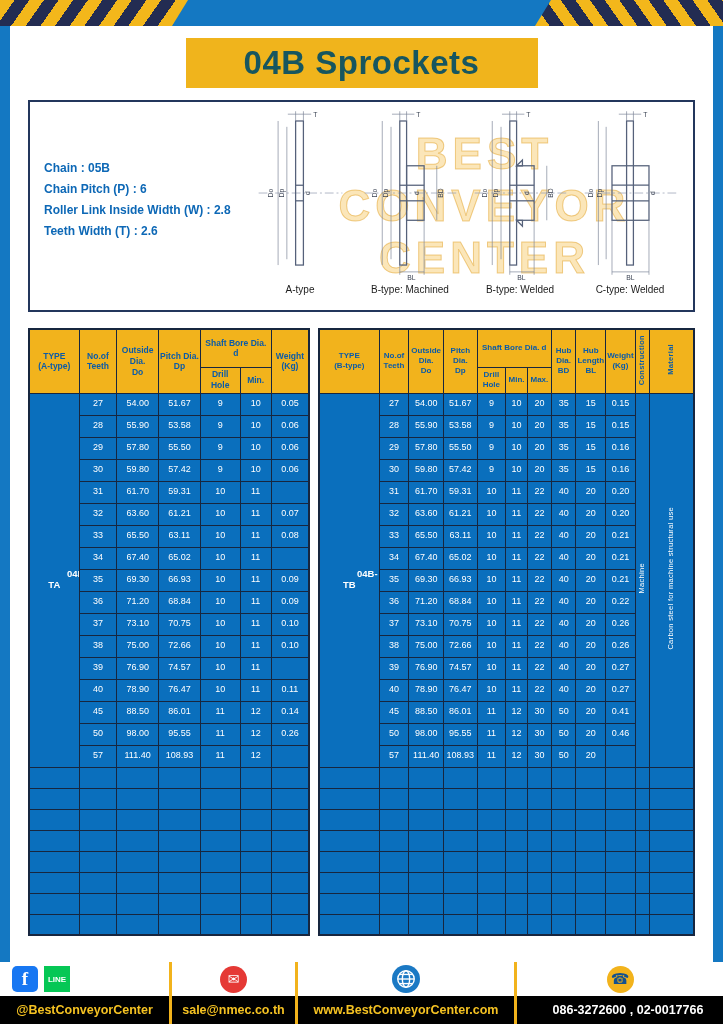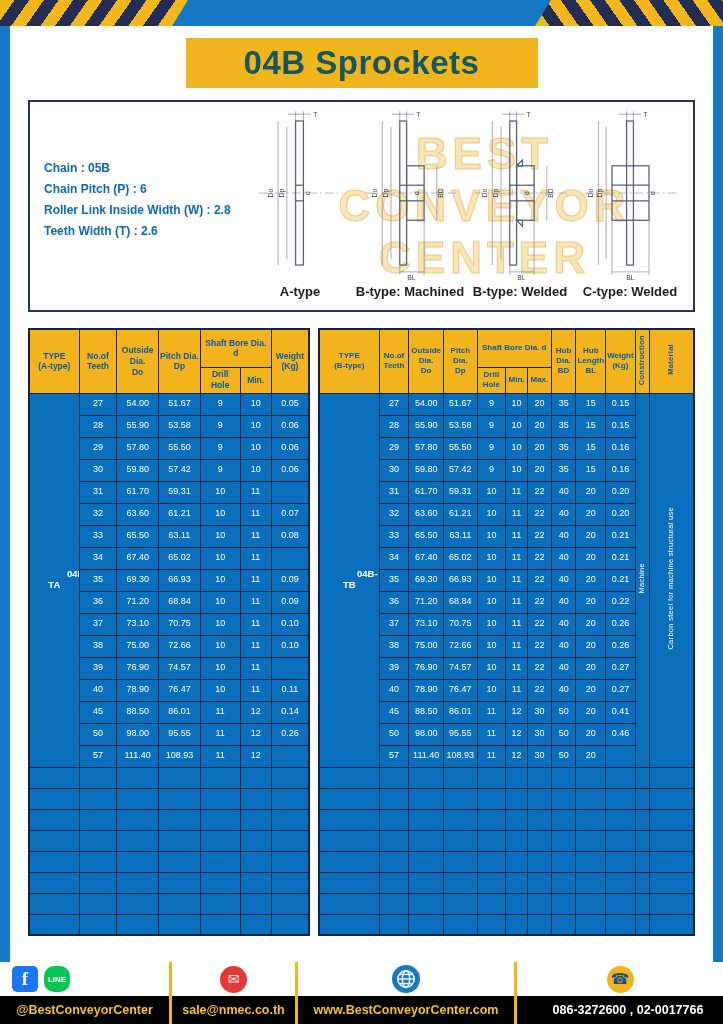--- a/index.html
+++ b/index.html
@@ -32,7 +32,7 @@
   .drawings { position:absolute; right:8px; top:4px; width:440px; height:204px; display:flex; z-index:1; }
   .figure { flex:1; display:flex; flex-direction:column; align-items:center; }
   .figure svg { width:100%; height:176px; }
-  .figure figcaption { font-size:13px; font-weight:bold; color:#1c1c1c; margin-top:2px; white-space:nowrap; }
+  .figure figcaption { font-size:10px; font-weight:normal; color:#1c1c1c; margin-top:2px; white-space:nowrap; }
   .pl  { fill:none; stroke:#55617a; stroke-width:1.3; }
   .cl  { stroke:#9aa3b5; stroke-width:.8; stroke-dasharray:9 3 2 3; }
   .dim { stroke:#7c8598; stroke-width:.7; }

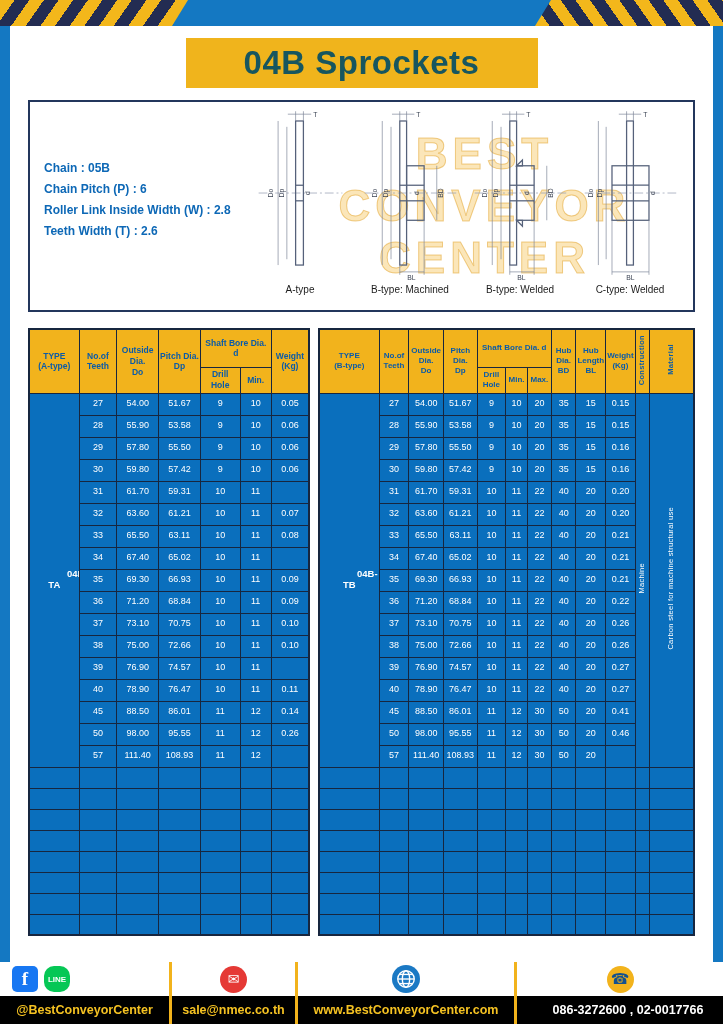--- a/index.html
+++ b/index.html
@@ -69,7 +69,7 @@
   .icon { display:flex; align-items:center; justify-content:center; }
   .fb    { width:26px; height:26px; border-radius:5px; background:#1877f2; color:#fff; font-weight:bold;
            font-size:19px; font-family:"Liberation Serif", serif; }
-  .lineic{ width:26px; height:26px; border-radius:10px; background:#06c755; color:#fff; font-weight:bold; font-size:8px; }
+  .lineic{ width:26px; height:26px; border-radius:0; background:#06c755; color:#fff; font-weight:bold; font-size:8px; }
   .mail  { width:27px; height:27px; border-radius:50%; background:#e53935; color:#fff; font-size:14px; }
   .globe { width:28px; height:28px; border-radius:50%; background:#1b79c4; }
   .globe svg { width:22px; height:22px; stroke:#fff; fill:none; stroke-width:1.5; }

